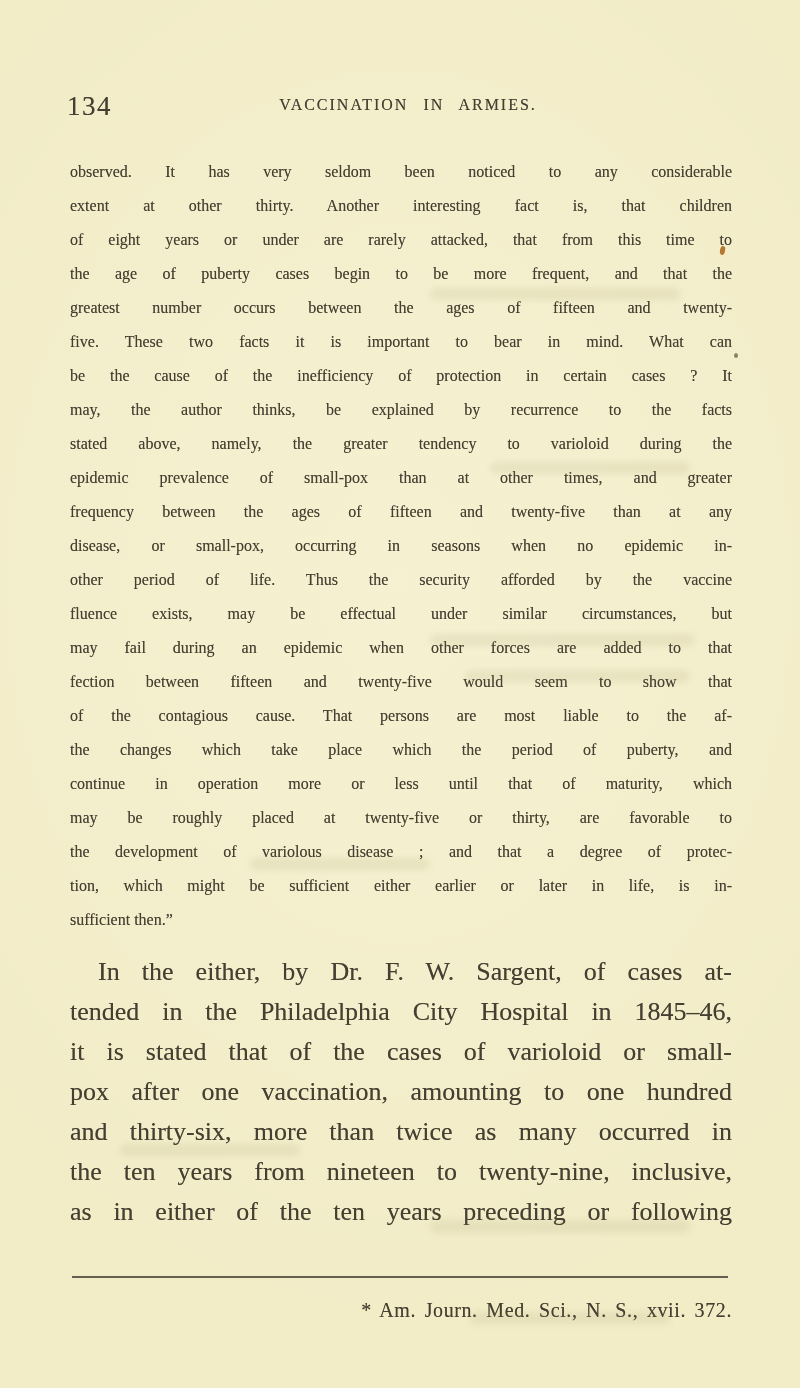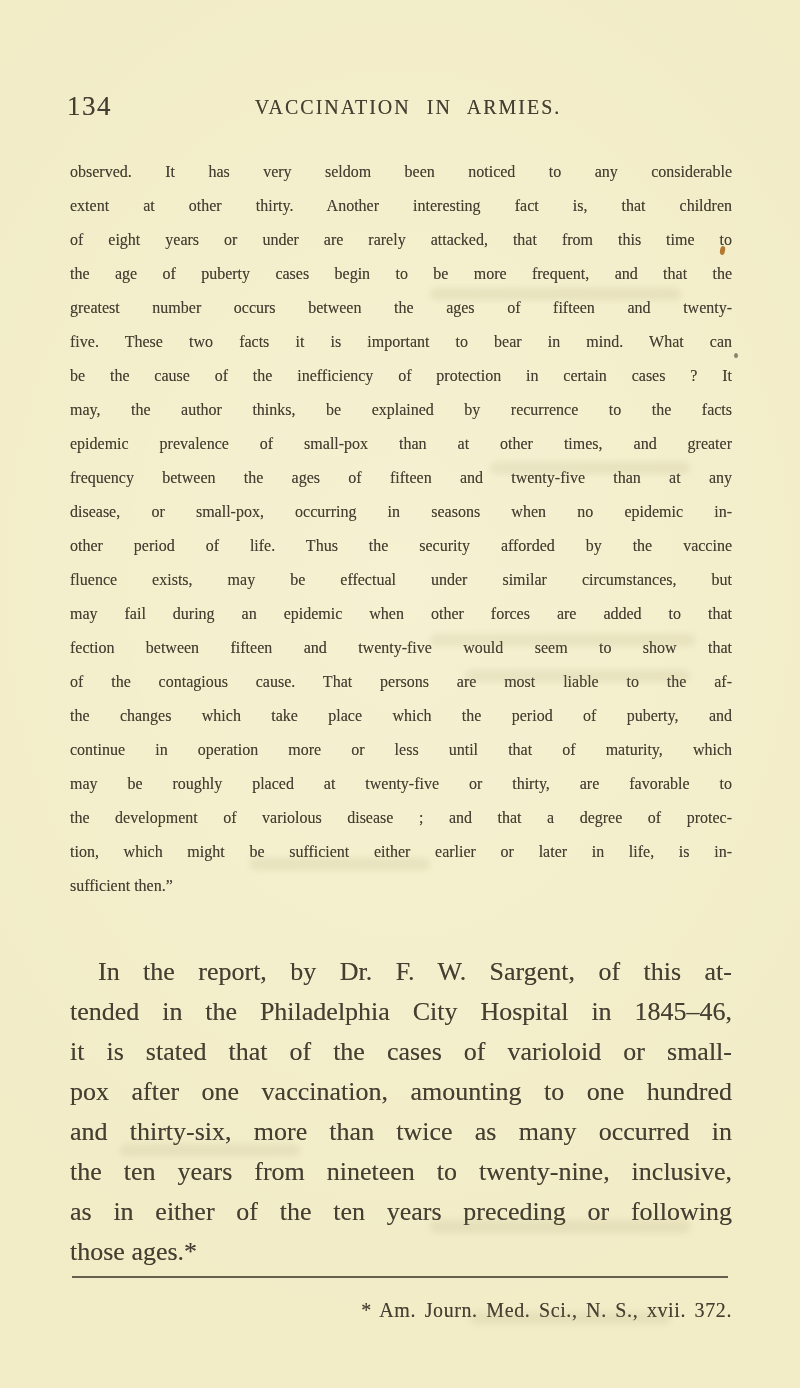--- a/index.html
+++ b/index.html
@@ -36,7 +36,7 @@
     right: 0;
     top: 96px;
     text-align: center;
-    font-size: 20px;
+    font-size: 16px;
     letter-spacing: 2px;
     word-spacing: 9px;
     text-shadow: 0 0 0.4px rgba(69,62,49,0.55);

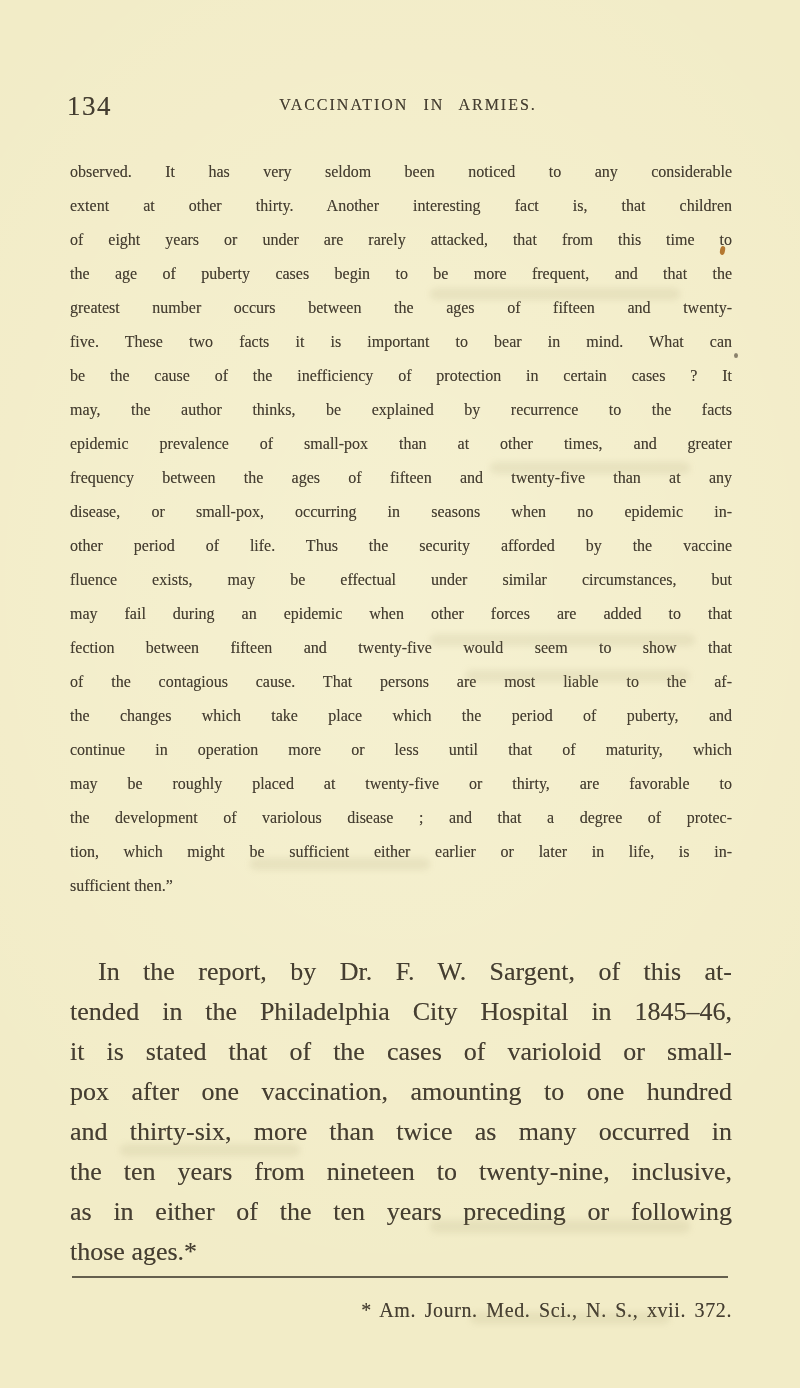--- a/index.html
+++ b/index.html
@@ -144,6 +144,7 @@
       <div class="tline">five. These two facts it is important to bear in mind. What can</div>
       <div class="tline">be the cause of the inefficiency of protection in certain cases ? It</div>
       <div class="tline">may, the author thinks, be explained by recurrence to the facts</div>
+      <div class="tline">stated above, namely, the greater tendency to varioloid during the</div>
       <div class="tline">epidemic prevalence of small-pox than at other times, and greater</div>
       <div class="tline">frequency between the ages of fifteen and twenty-five than at any</div>
       <div class="tline">disease, or small-pox, occurring in seasons when no epidemic in-</div>

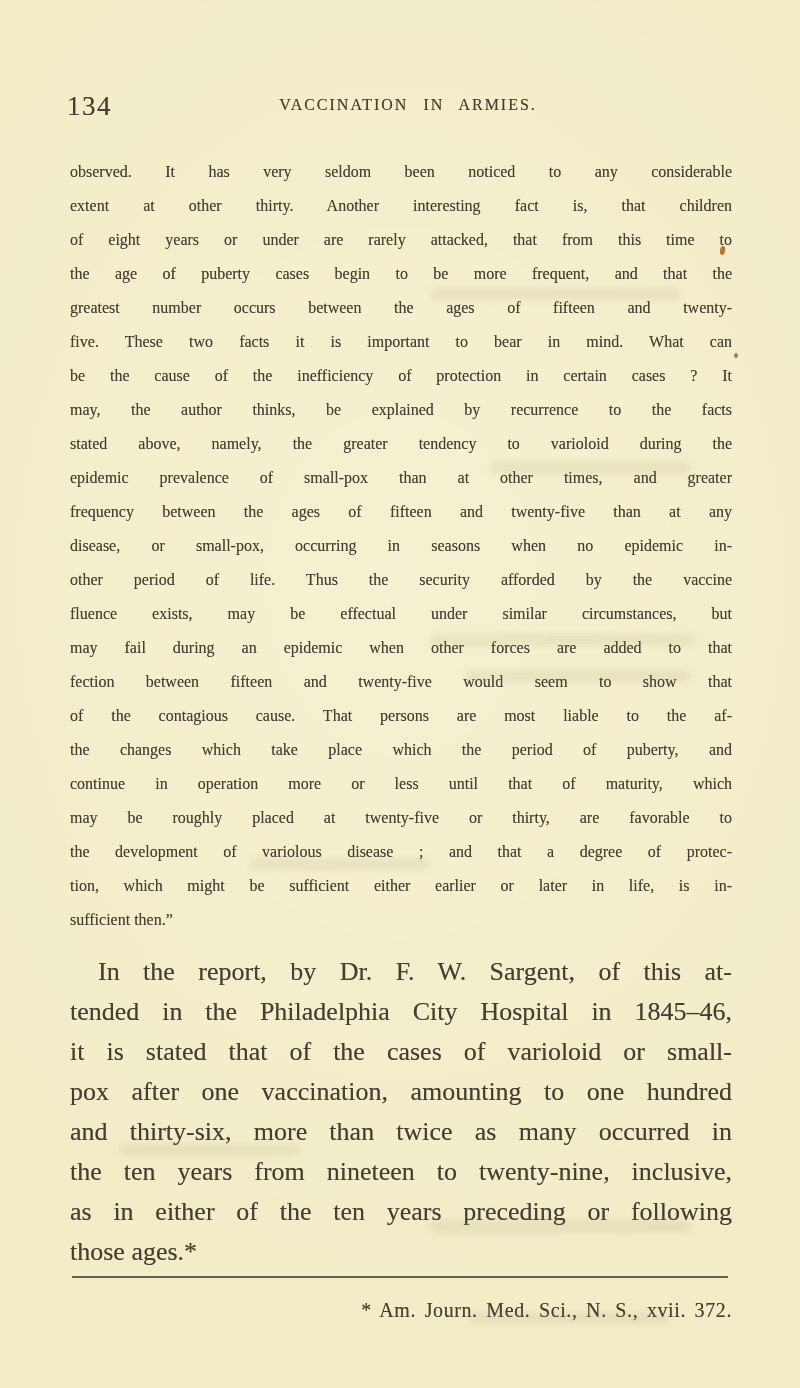--- a/index.html
+++ b/index.html
@@ -162,7 +162,7 @@
     </div>
 
   <div class="textblock main-block">
-      <div class="tline">In the report, by Dr. F. W. Sargent, of this at-</div>
+      <div class="tline">In the either, by Dr. F. W. Sargent, of cases at-</div>
       <div class="tline">tended in the Philadelphia City Hospital in 1845–46,</div>
       <div class="tline">it is stated that of the cases of varioloid or small-</div>
       <div class="tline">pox after one vaccination, amounting to one hundred</div>

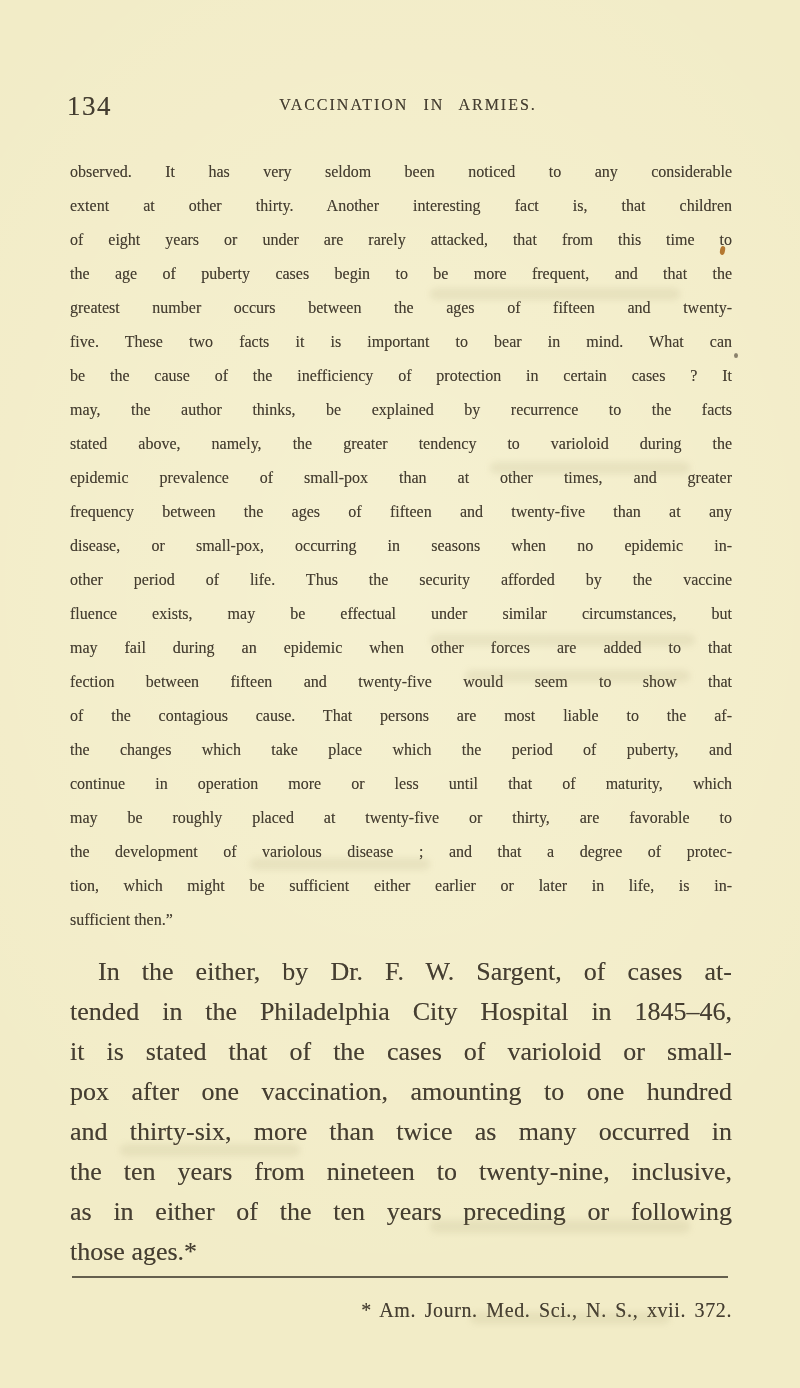--- a/index.html
+++ b/index.html
@@ -169,7 +169,6 @@
       <div class="tline">and thirty-six, more than twice as many occurred in</div>
       <div class="tline">the ten years from nineteen to twenty-nine, inclusive,</div>
       <div class="tline">as in either of the ten years preceding or following</div>
-      <div class="tline last">those ages.*</div>
     </div>
 
   <div class="footnote-rule"></div>

